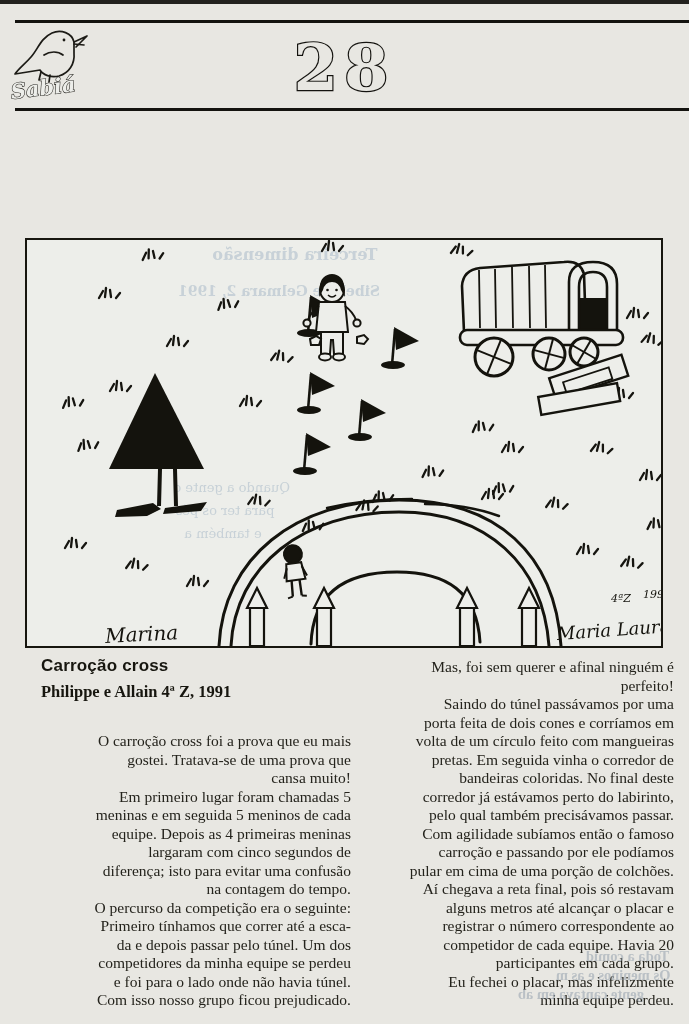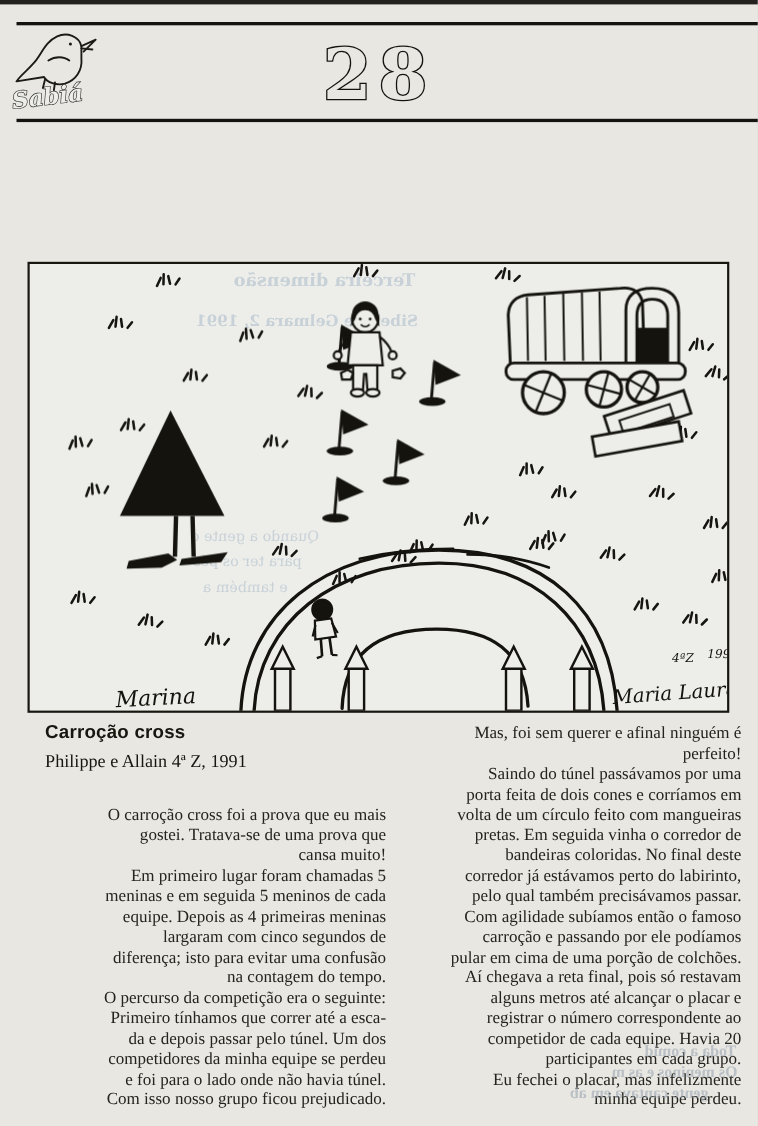--- a/index.html
+++ b/index.html
@@ -18,7 +18,7 @@
   .col{width:310px;}
   .title{font-family:"Liberation Sans",sans-serif;font-weight:bold;font-size:17px;
          line-height:20px;color:#17160f;letter-spacing:.2px;}
-  .byline{font-weight:normal;font-size:16.5px;line-height:20px;margin-top:6px;color:#17160f;white-space:pre-line;}
+  .byline{font-weight:bold;font-size:16.5px;line-height:20px;margin-top:6px;color:#17160f;white-space:pre-line;}
   .body-text{margin-top:30px;font-size:15.5px;line-height:18.5px;white-space:pre-line;color:#24231c;text-align:right;}
   .col-right .body-text{margin-top:2px;}
   .ghost-bottom{position:absolute;transform:scaleX(-1);color:rgba(148,160,173,.55);

